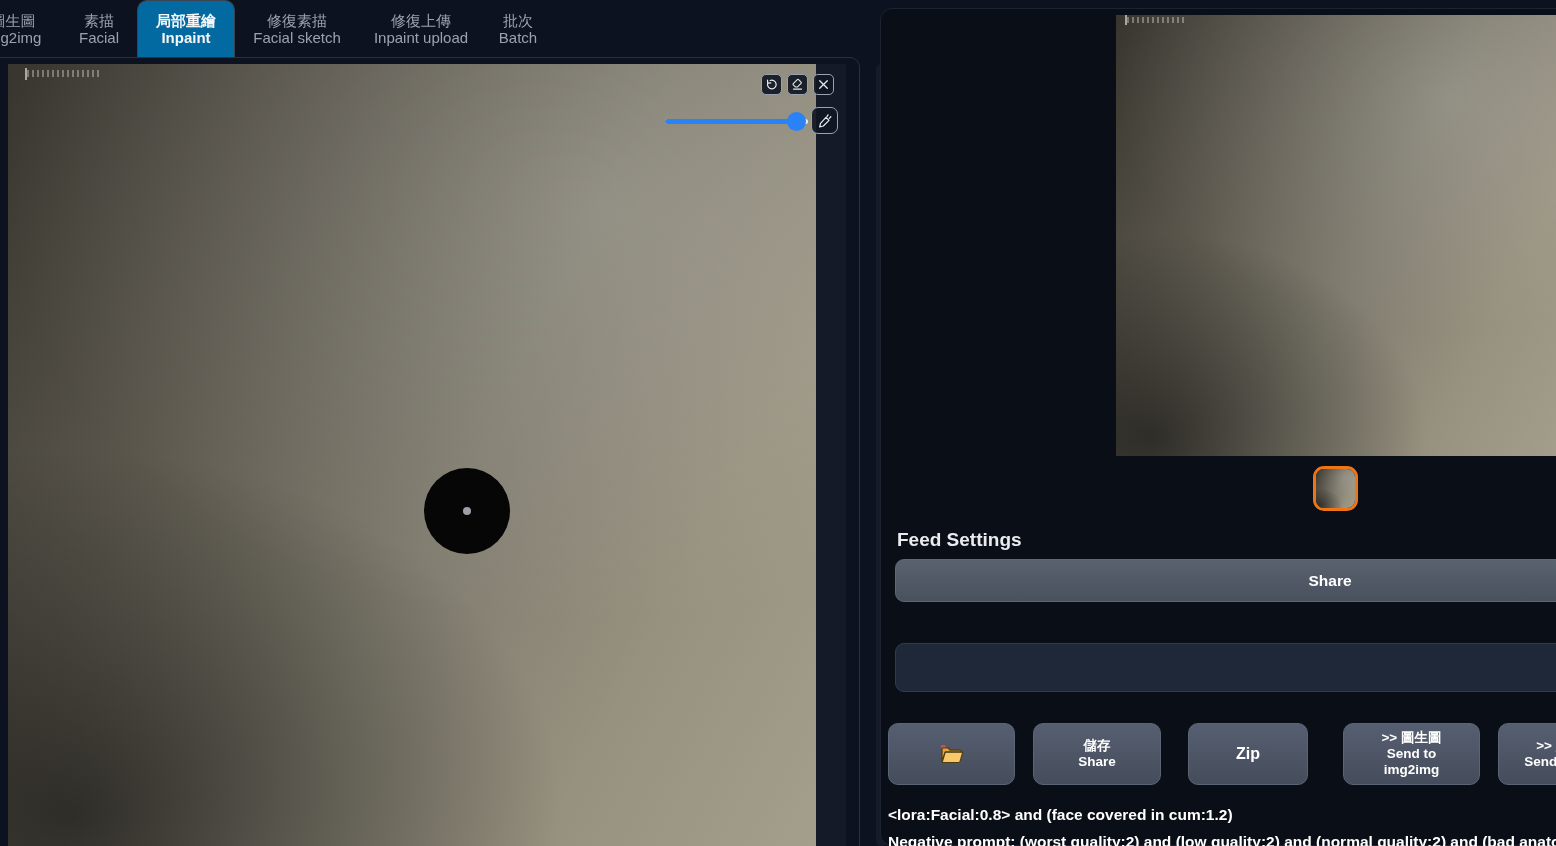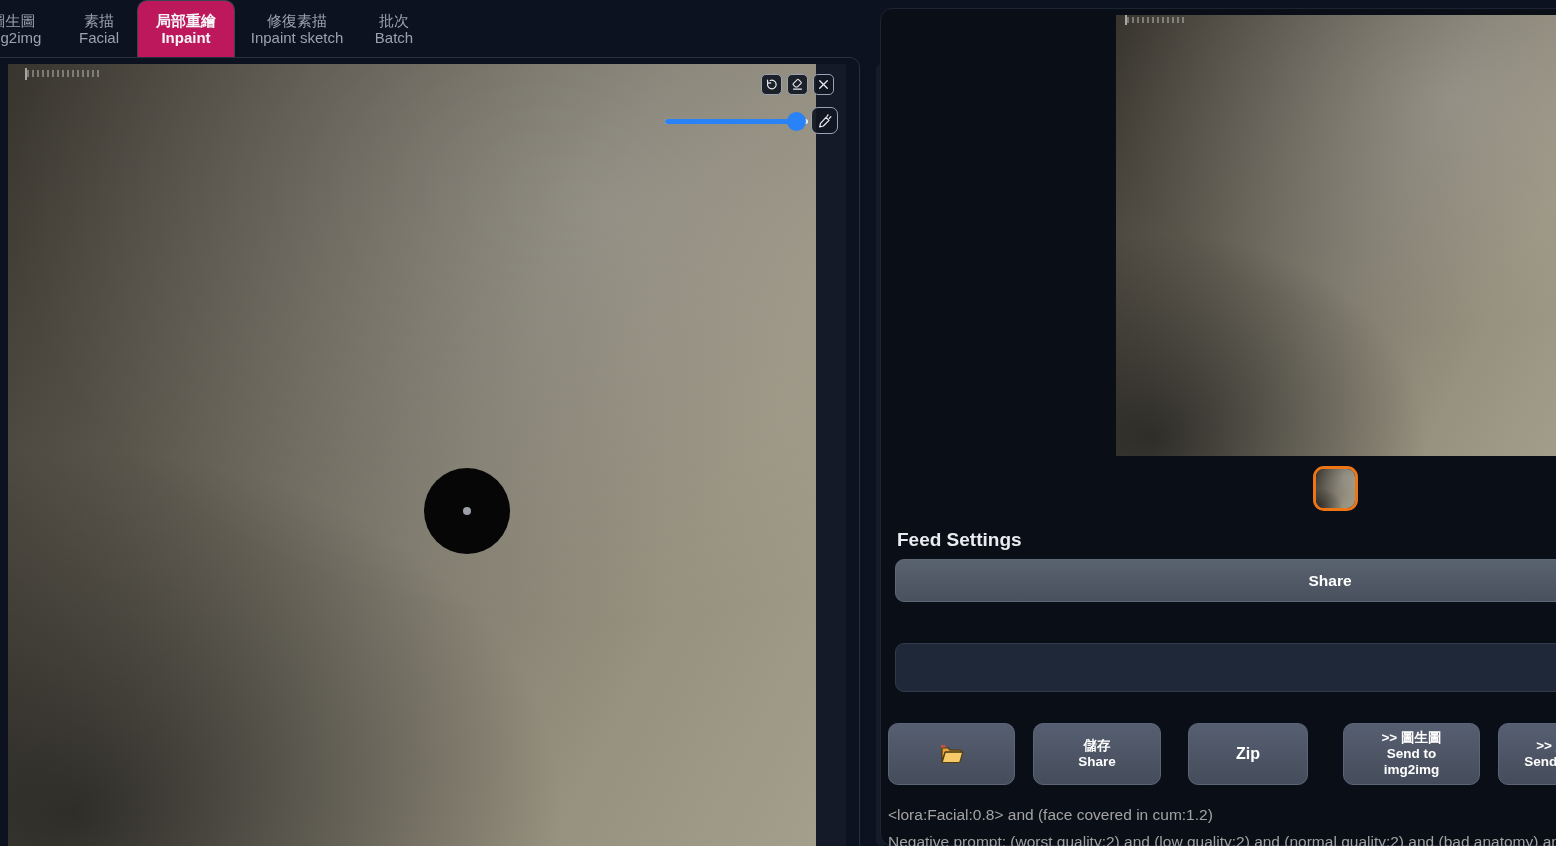--- a/index.html
+++ b/index.html
@@ -21,7 +21,7 @@
   .tab.t4{width:124px}.tab.t5{width:124px}.tab.t6{width:70px}
   .tab.active {
     color:#f5f6f8; font-weight:bold;
-    border-color:#3a4452; border-radius:10px 10px 0 0; background:#be185d;
+    border-color:#3a4452; border-radius:10px 10px 0 0; background:#0369a1;
   }
   
   .panel-outline {

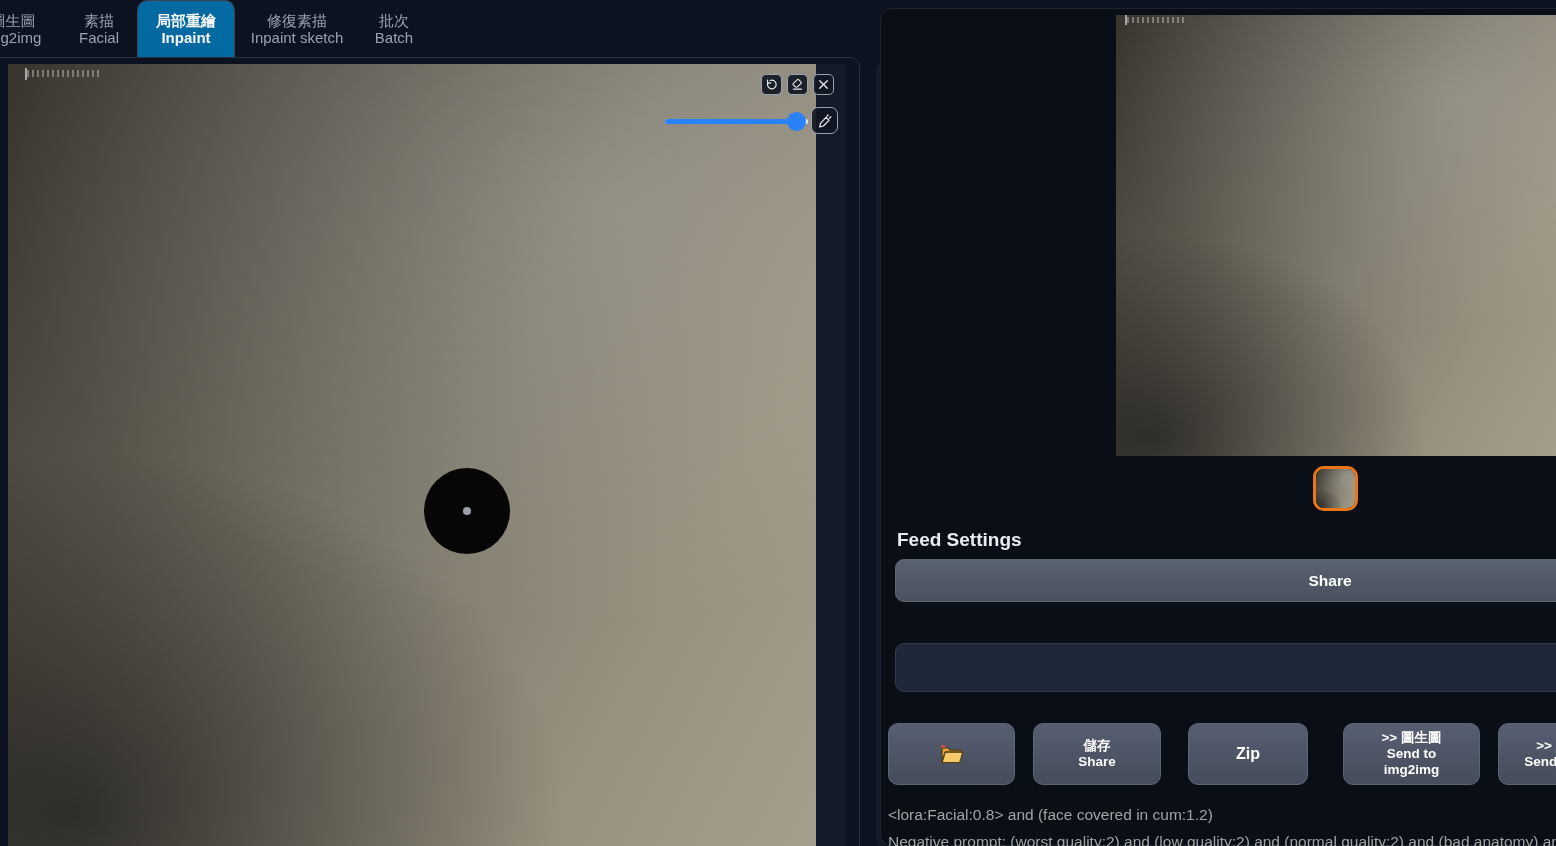--- a/index.html
+++ b/index.html
@@ -131,6 +131,10 @@
     <span>修復素描</span>
     <span>Inpaint sketch</span>
   </div>
+  <div class="tab t5">
+    <span>修復上傳</span>
+    <span>Inpaint upload</span>
+  </div>
   <div class="tab t6">
     <span>批次</span>
     <span>Batch</span>

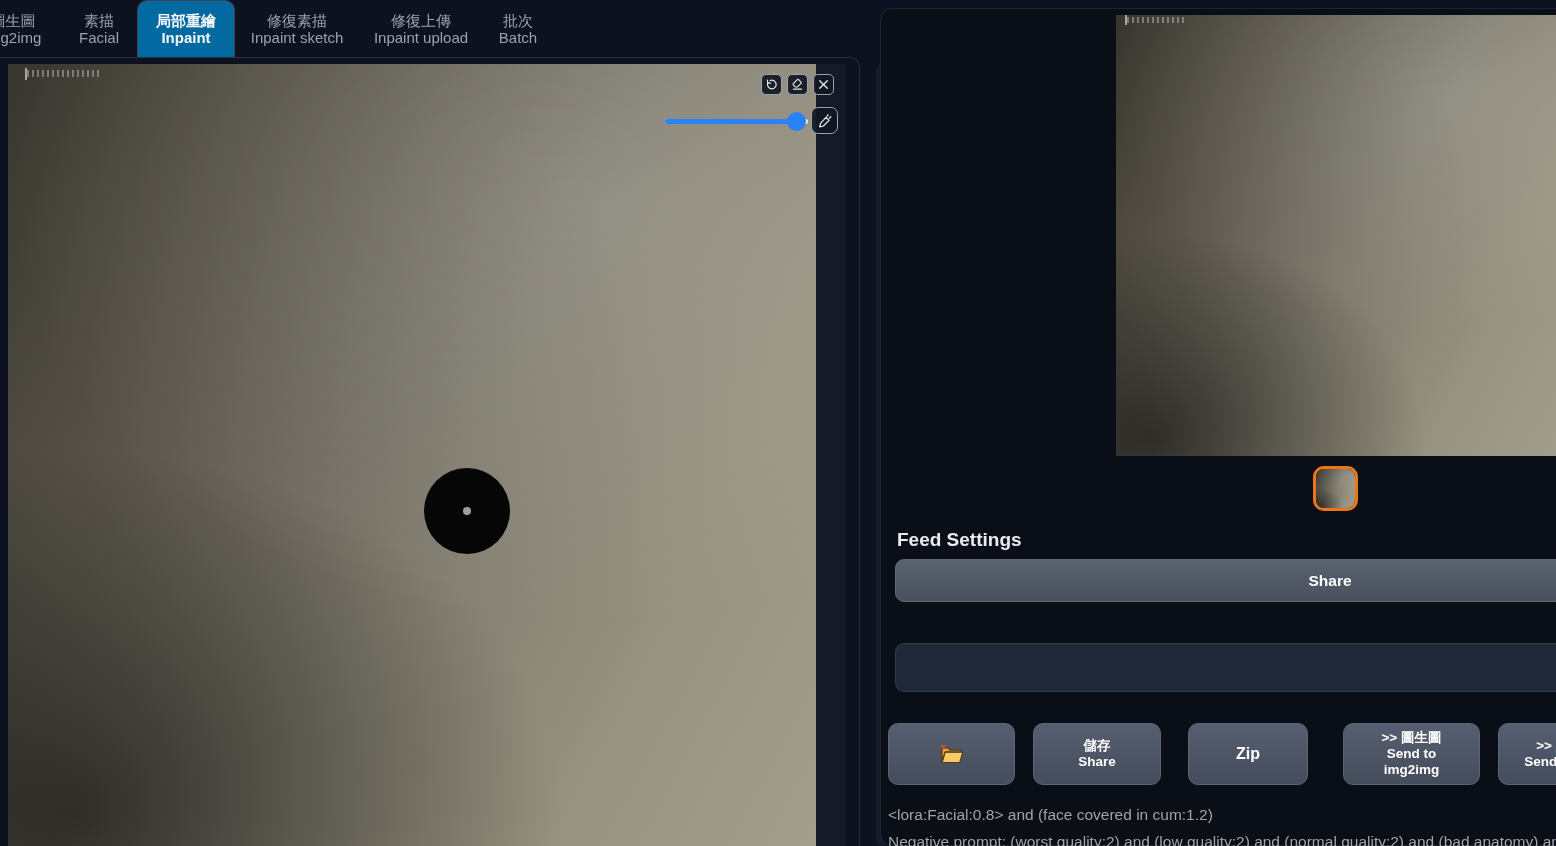--- a/index.html
+++ b/index.html
@@ -129,7 +129,7 @@
   </div>
   <div class="tab t4">
     <span>修復素描</span>
-    <span>Inpaint sketch</span>
+    <span>Facial sketch</span>
   </div>
   <div class="tab t5">
     <span>修復上傳</span>

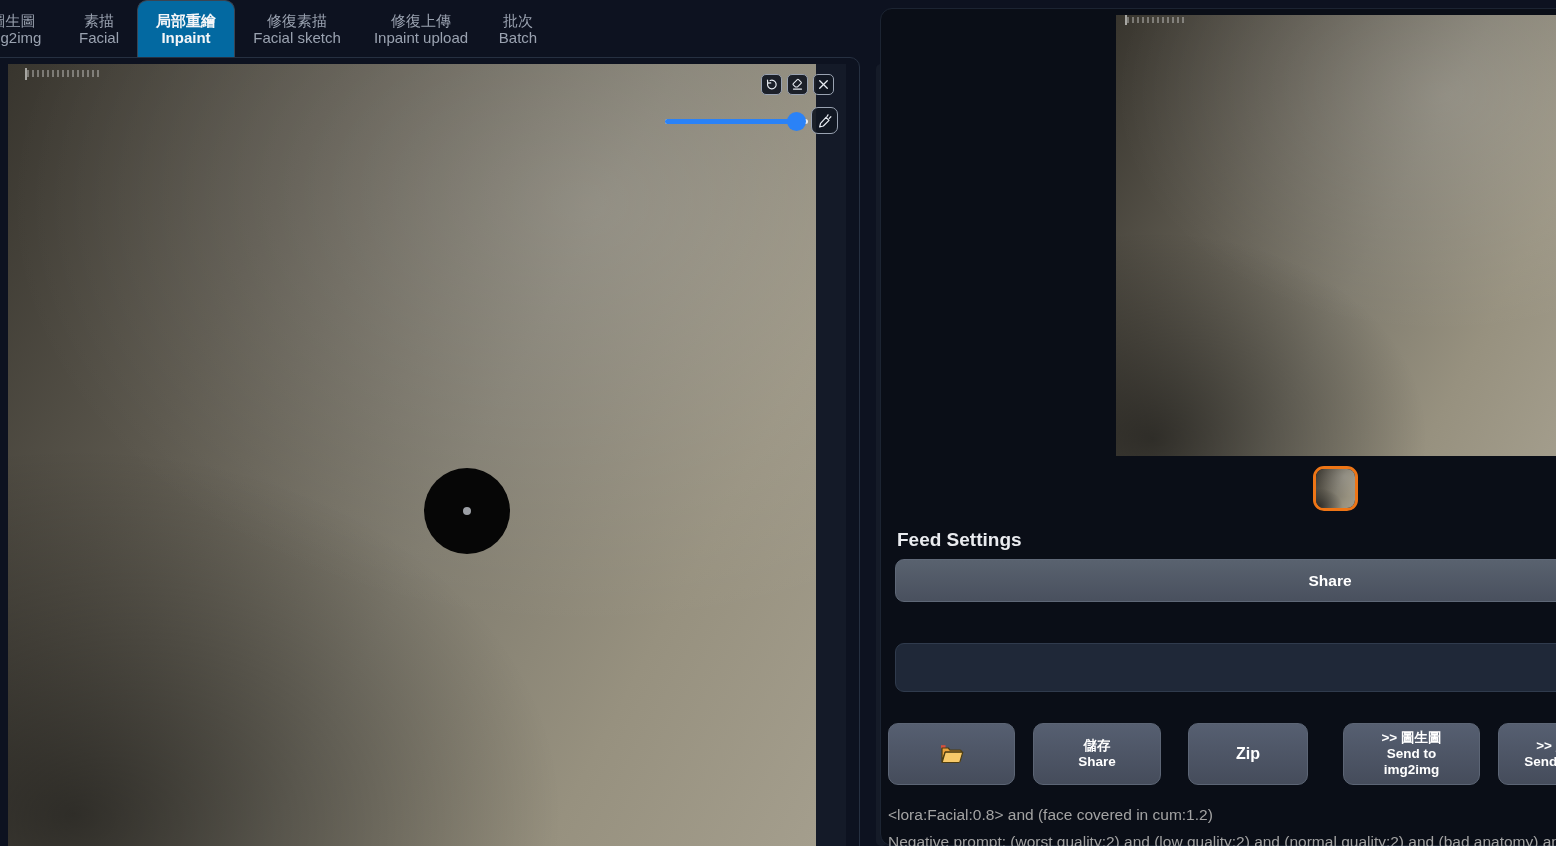--- a/index.html
+++ b/index.html
@@ -107,7 +107,7 @@
   #btn-send-i2i { left:1343px; width:137px; }
   #btn-send-inp { left:1498px; width:150px; }
   #btn-send-i2i .en { max-width:80px; }
-  .prompt-line { position:absolute; left:888px; white-space:nowrap; font-size:15.5px; font-weight:400; color:#a3a3a3; }
+  .prompt-line { position:absolute; left:888px; white-space:nowrap; font-size:15.5px; font-weight:700; color:#ffffff; }
   #prompt1 { top:806px; }
   #prompt2 { top:833px; }
 </style>

